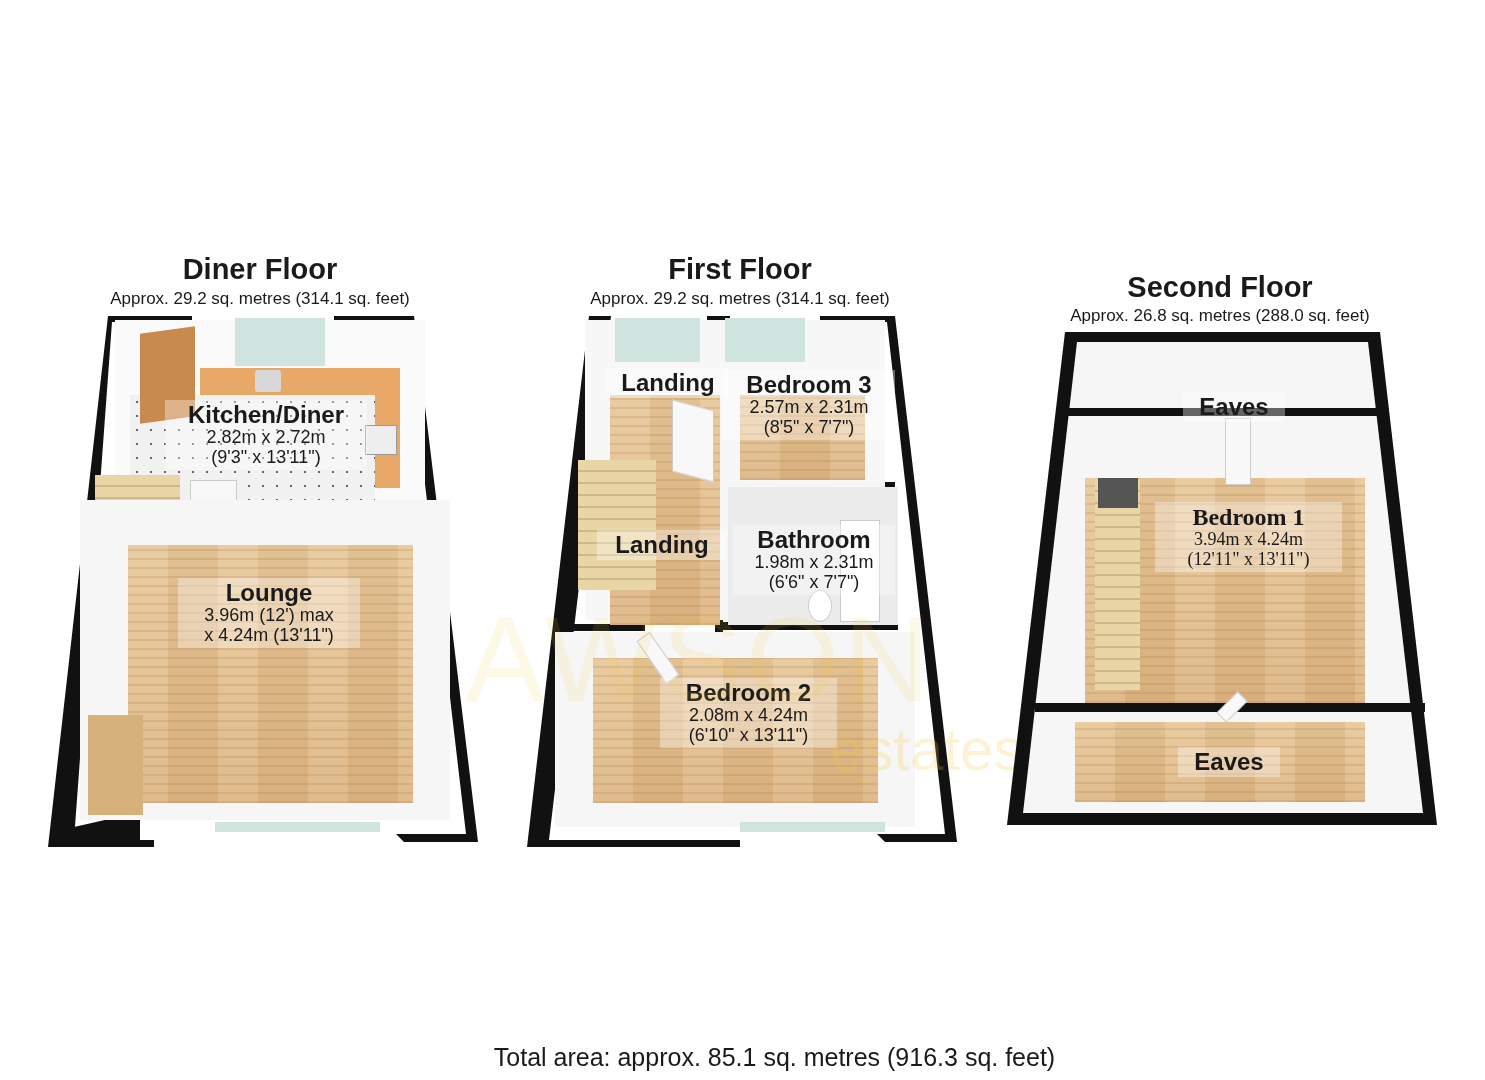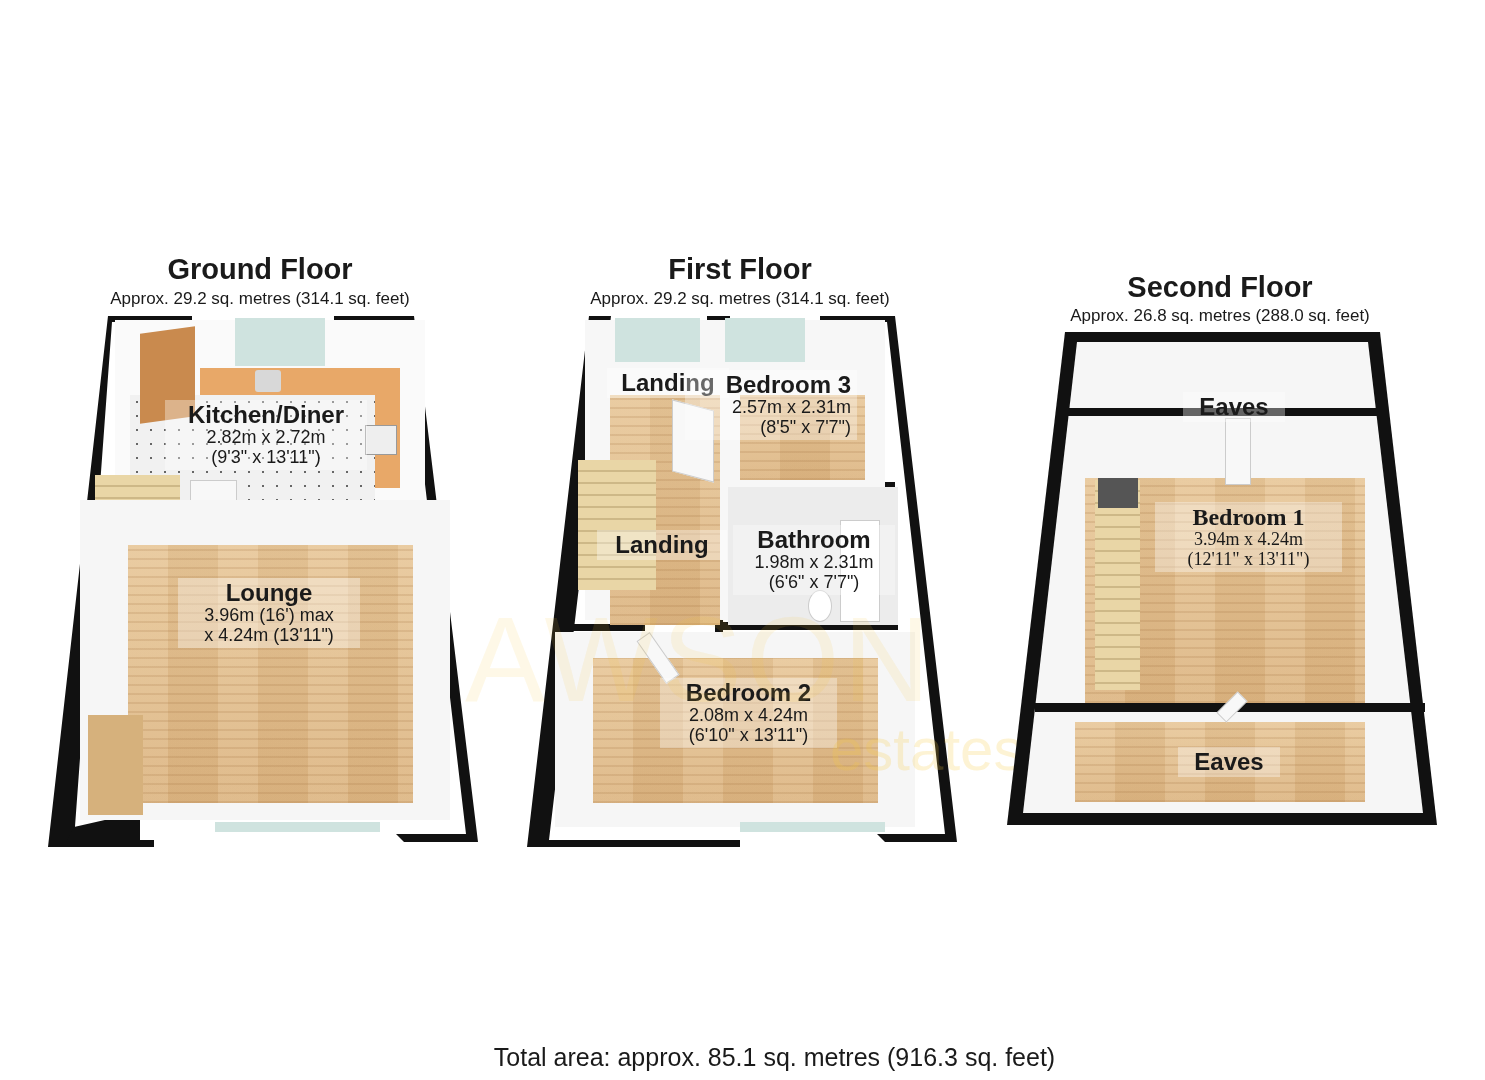--- a/index.html
+++ b/index.html
@@ -28,7 +28,7 @@
 <body>
 
 <div>
-  <div class="floor-title" style="left:40px;top:253px;">Ground Floor</div>
+  <div class="floor-title" style="left:40px;top:253px;">Diner Floor</div>
   <div class="floor-sub" style="left:40px;top:289px;">Approx. 29.2 sq. metres (314.1 sq. feet)</div>
 
   <svg class="abs" style="left:44px;top:312px;" width="440" height="535">

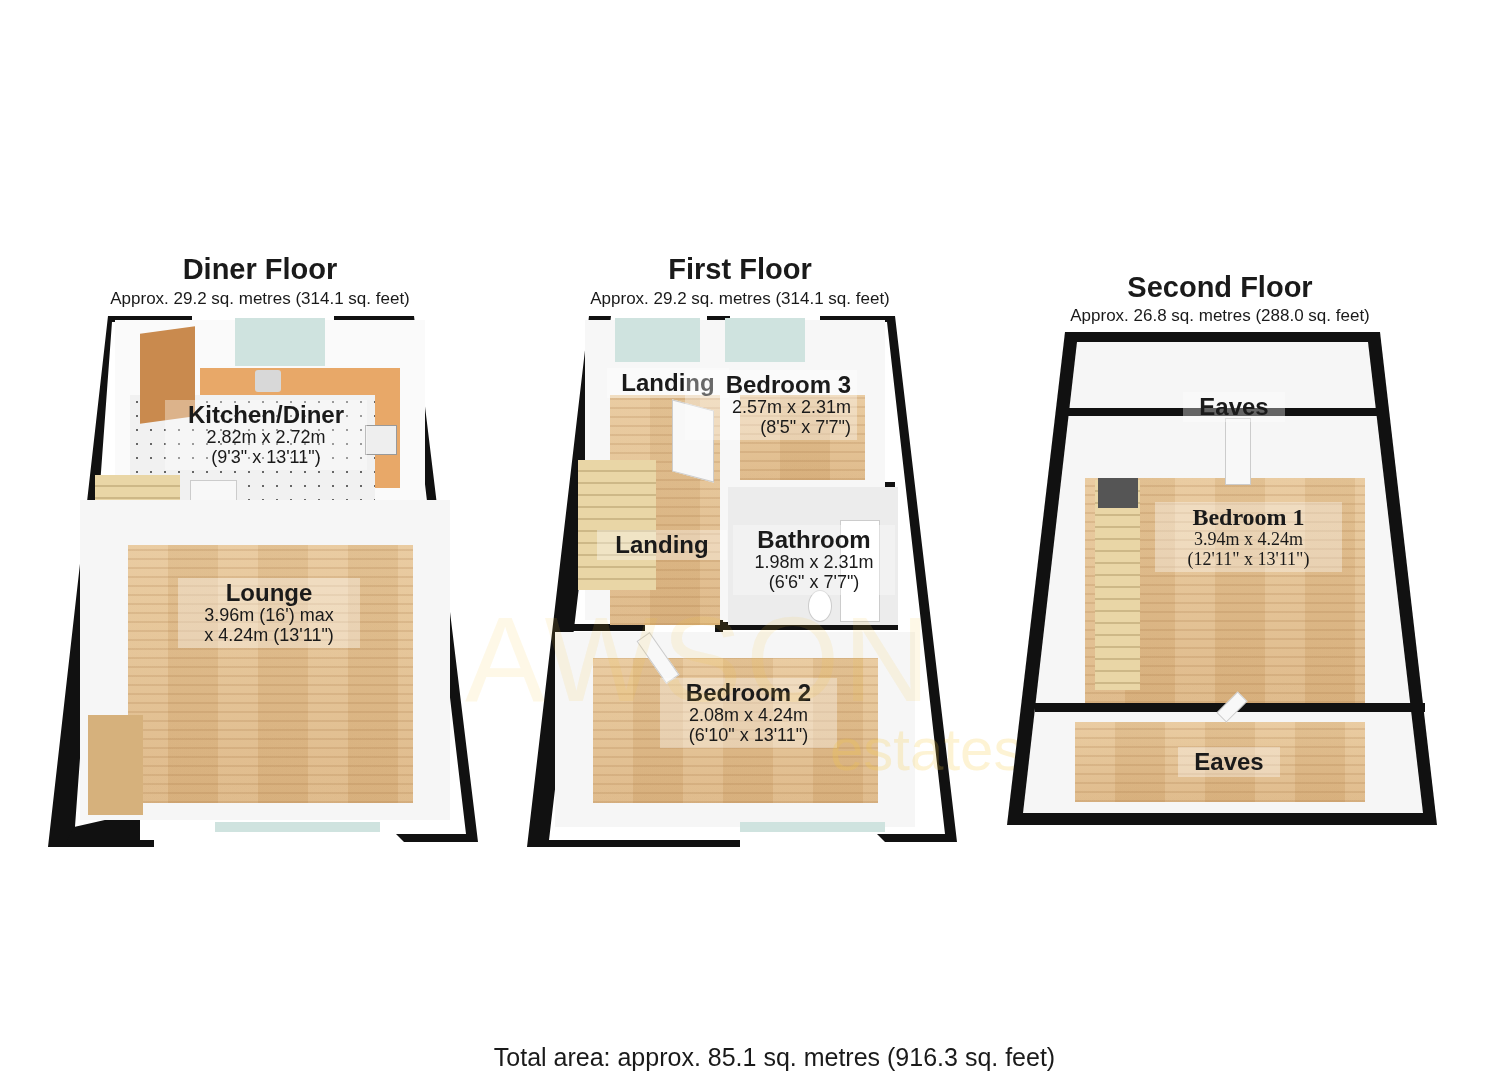--- a/index.html
+++ b/index.html
@@ -89,7 +89,7 @@
   <div class="label" style="left:607px;top:368px;width:110px;">
     <span class="name">Landing</span>
   </div>
-  <div class="label" style="left:685px;top:370px;width:160px;text-align:right;">
+  <div class="label" style="left:723px;top:370px;width:160px;">
     <span class="name">Bedroom 3</span>
     <span class="dim">2.57m x 2.31m</span>
     <span class="dim">(8'5" x 7'7")</span>

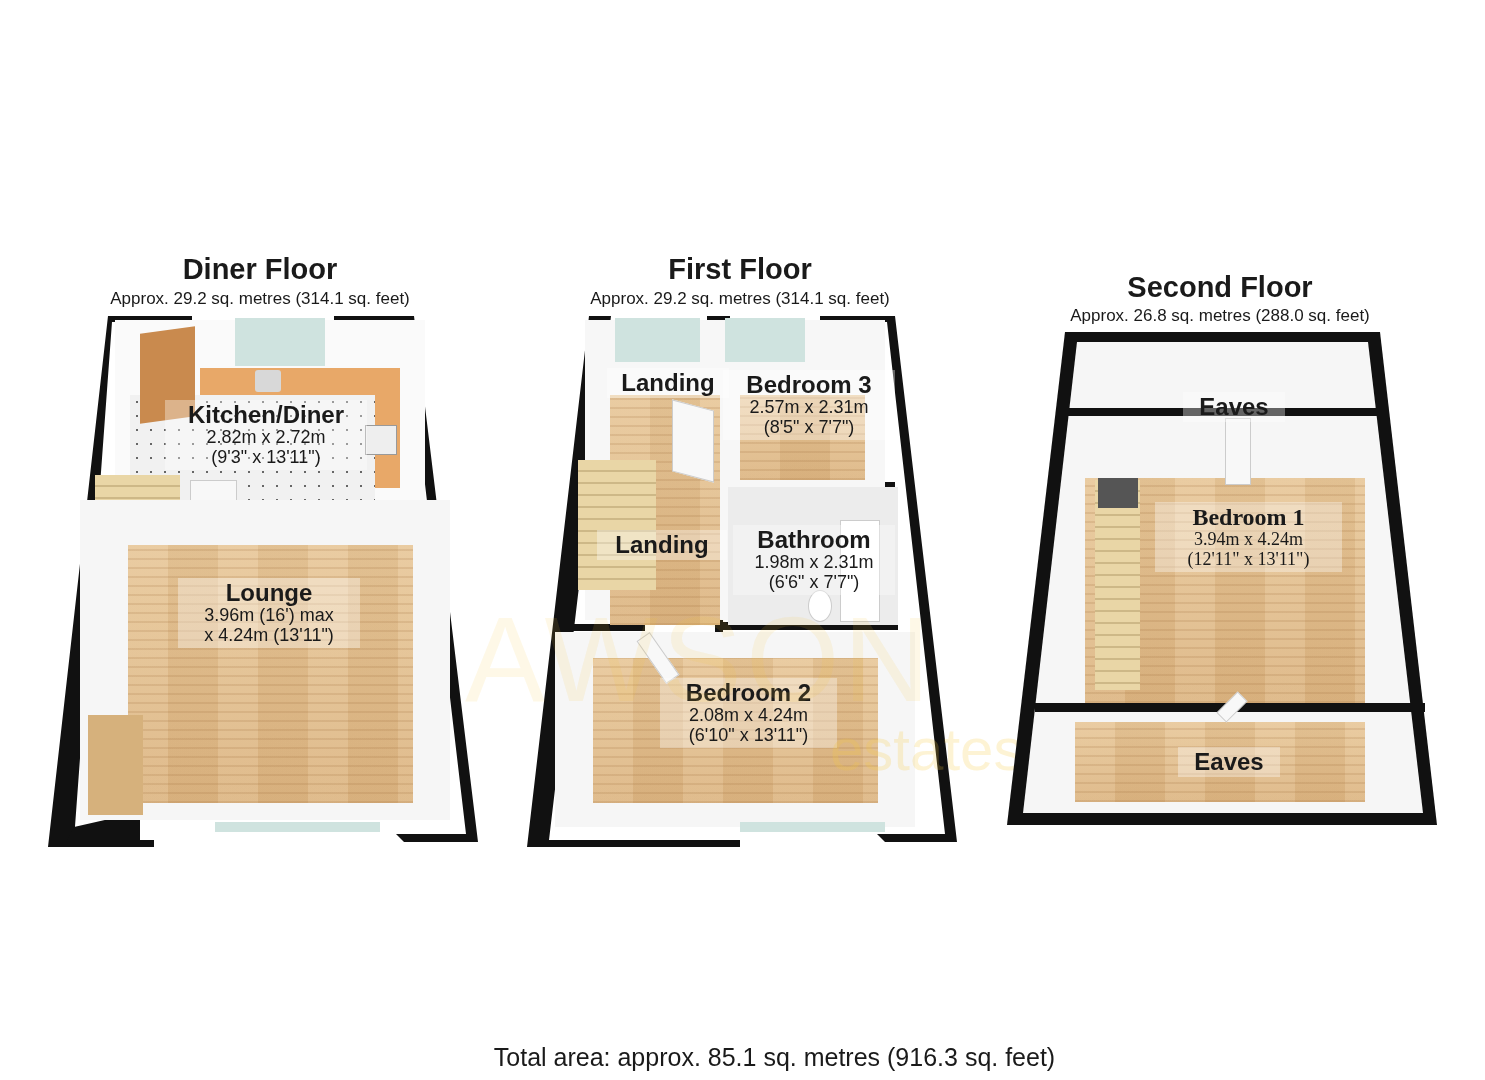--- a/index.html
+++ b/index.html
@@ -58,7 +58,7 @@
   <div class="abs" style="left:88px;top:715px;width:55px;height:100px;background:#d6b17c;"></div>
   <div class="label" style="left:178px;top:578px;width:170px;">
     <span class="name">Lounge</span>
-    <span class="dim">3.96m (16') max</span>
+    <span class="dim">3.96m (12') max</span>
     <span class="dim">x 4.24m (13'11")</span>
   </div>
 </div>

